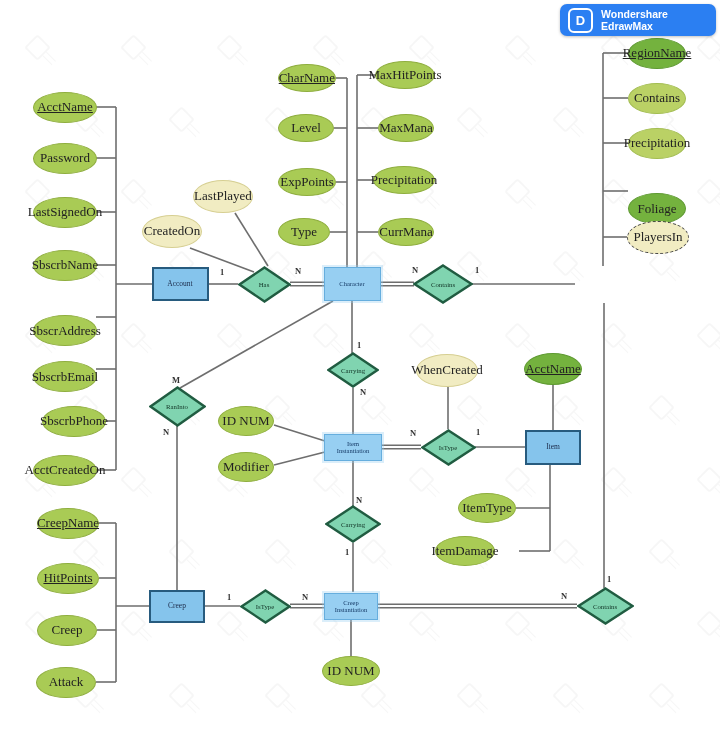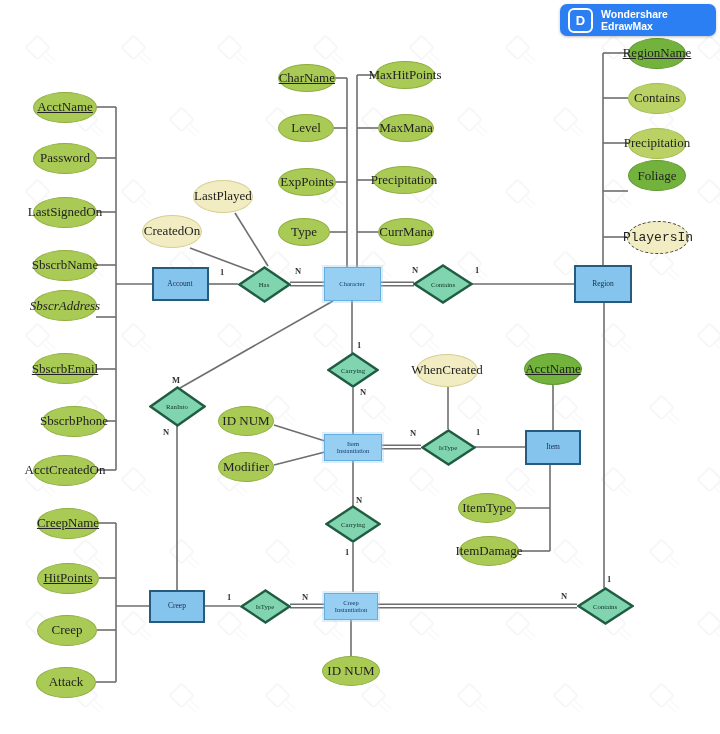--- a/index.html
+++ b/index.html
@@ -416,7 +416,7 @@
     <div class="node ellipse green-light" style="left: 628px; top: 127.5px; width: 58px; height: 31px;">
       <span>Precipitation</span>
     </div>
-    <div class="node ellipse green-dark" style="left: 628px; top: 160px; width: 58px; height: 31px;">
+    <div class="node ellipse green-dark" style="left: 628px; top: 193px; width: 58px; height: 31px;">
       <span>Foliage</span>
     </div>
     <div class="node ellipse cream-dashed" style="left: 627px; top: 220.5px; width: 62px; height: 33px; font-family: Liberation Mono, monospace;">

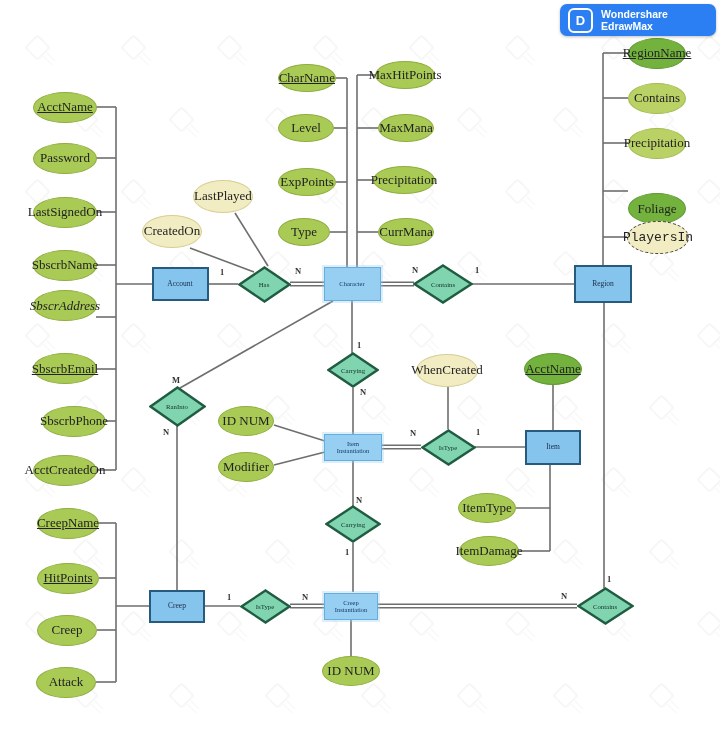--- a/index.html
+++ b/index.html
@@ -419,7 +419,7 @@
     <div class="node ellipse green-dark" style="left: 628px; top: 193px; width: 58px; height: 31px;">
       <span>Foliage</span>
     </div>
-    <div class="node ellipse cream-dashed" style="left: 627px; top: 220.5px; width: 62px; height: 33px; font-family: Liberation Mono, monospace;">
+    <div class="node ellipse cream-dashed" style="left: 627px; top: 220.5px; width: 62px; height: 33px;">
       <span>PlayersIn</span>
     </div>
     <div class="node ellipse green" style="left: 218px; top: 406px; width: 56px; height: 30px;">

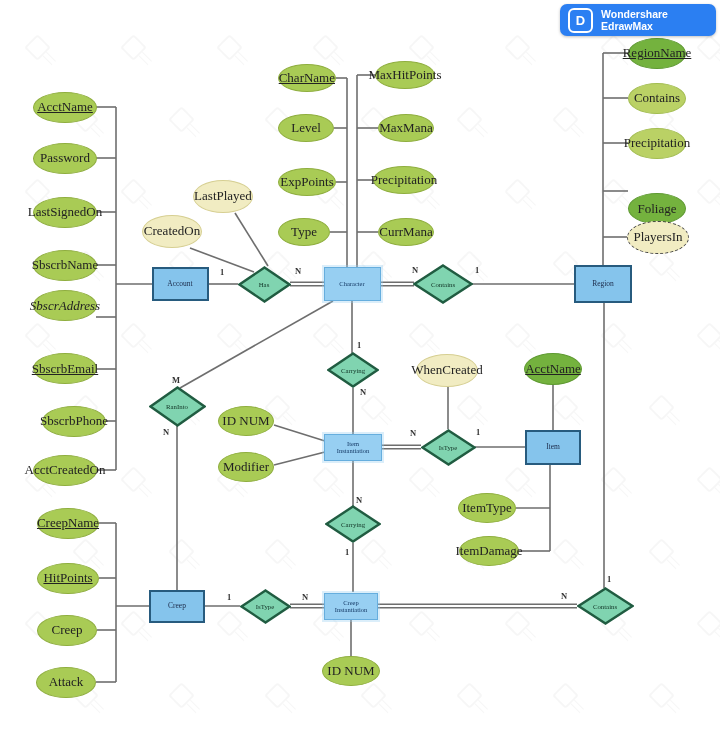--- a/index.html
+++ b/index.html
@@ -461,9 +461,6 @@
     <div class="node entity light" style="left: 323.5px; top: 267px; width: 57px; height: 34px;">
       <span>Character</span>
     </div>
-    <div class="node entity" style="left: 574px; top: 265px; width: 58px; height: 38px;">
-      <span>Region</span>
-    </div>
     <div class="node entity light" style="left: 324px; top: 433.5px; width: 58px; height: 27px;">
       <span>Item</span>
       <span>Instantiation</span>

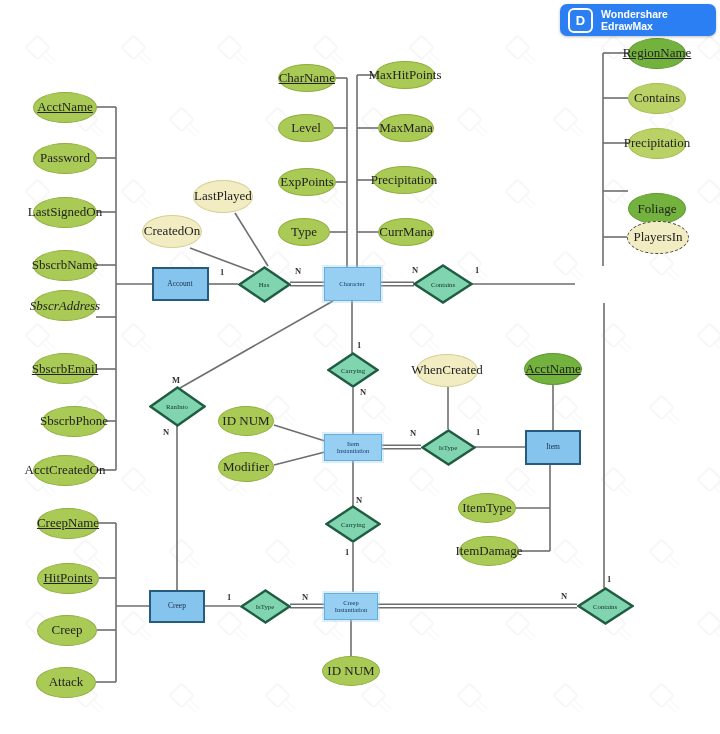--- a/index.html
+++ b/index.html
@@ -365,7 +365,7 @@
     <div class="node ellipse green" style="left: 33px; top: 249.5px; width: 64px; height: 31px;">
       <span>SbscrbName</span>
     </div>
-    <div class="node ellipse green" style="left: 33px; top: 290px; width: 64px; height: 31px; font-style: italic;">
+    <div class="node ellipse green" style="left: 33px; top: 315px; width: 64px; height: 31px;">
       <span>SbscrAddress</span>
     </div>
     <div class="node ellipse green" style="left: 33px; top: 353px; width: 64px; height: 31px; text-decoration: underline;">

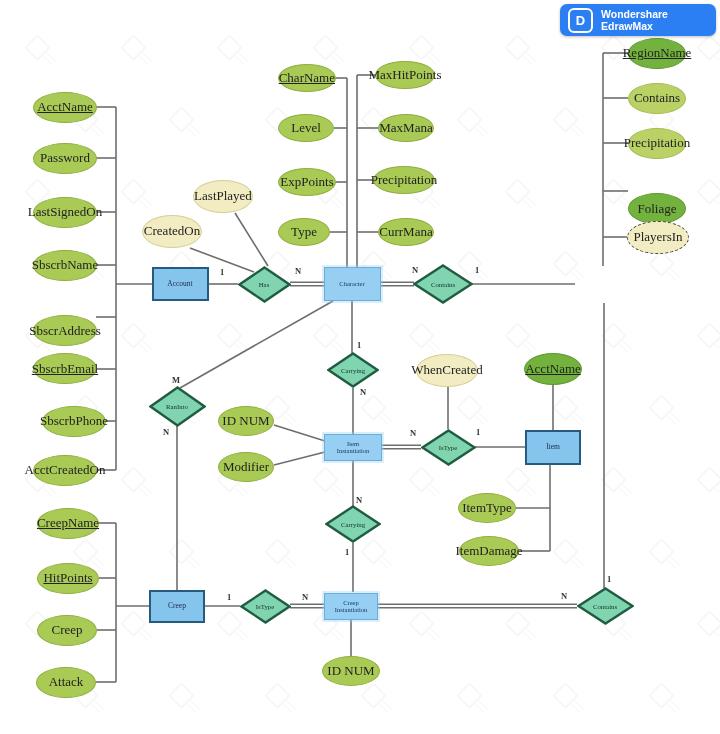--- a/index.html
+++ b/index.html
@@ -368,7 +368,7 @@
     <div class="node ellipse green" style="left: 33px; top: 315px; width: 64px; height: 31px;">
       <span>SbscrAddress</span>
     </div>
-    <div class="node ellipse green" style="left: 33px; top: 353px; width: 64px; height: 31px; text-decoration: underline;">
+    <div class="node ellipse green" style="left: 33px; top: 361px; width: 64px; height: 31px;">
       <span>SbscrbEmail</span>
     </div>
     <div class="node ellipse green" style="left: 42px; top: 405.5px; width: 64px; height: 31px;">

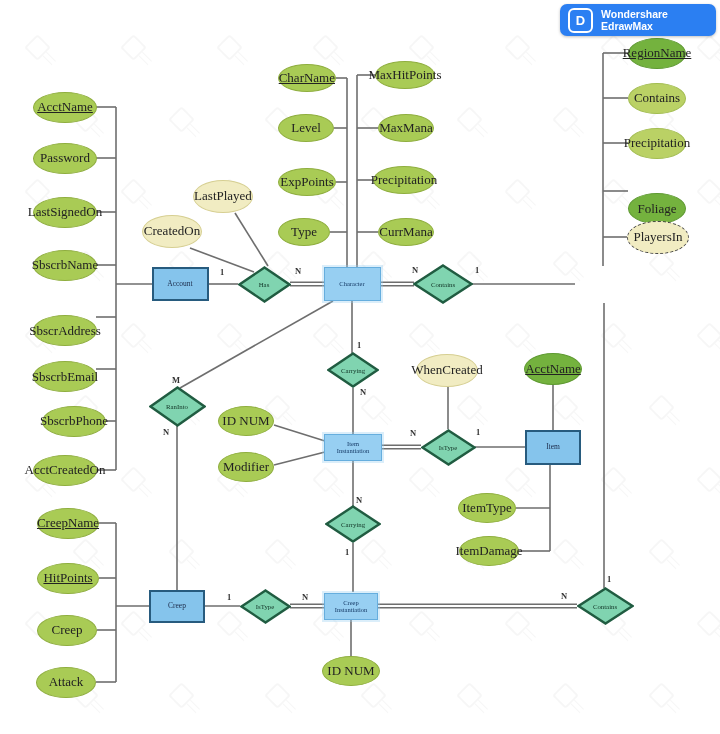--- a/index.html
+++ b/index.html
@@ -437,7 +437,7 @@
     <div class="node ellipse green" style="left: 458px; top: 493px; width: 58px; height: 30px;">
       <span>ItemType</span>
     </div>
-    <div class="node ellipse green" style="left: 459px; top: 536px; width: 60px; height: 30px;">
+    <div class="node ellipse green" style="left: 435px; top: 536px; width: 60px; height: 30px;">
       <span>ItemDamage</span>
     </div>
     <div class="node ellipse green key" style="left: 37px; top: 507.5px; width: 62px; height: 31px;">

